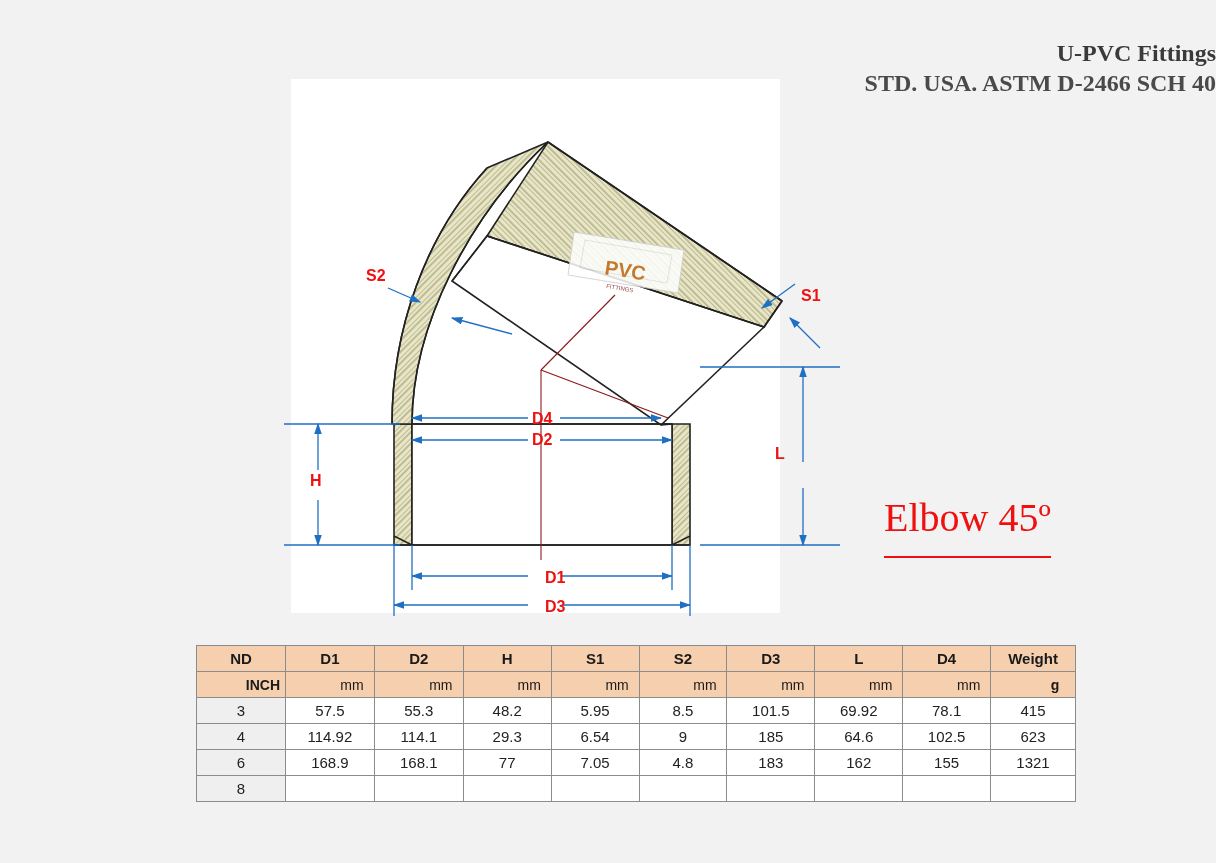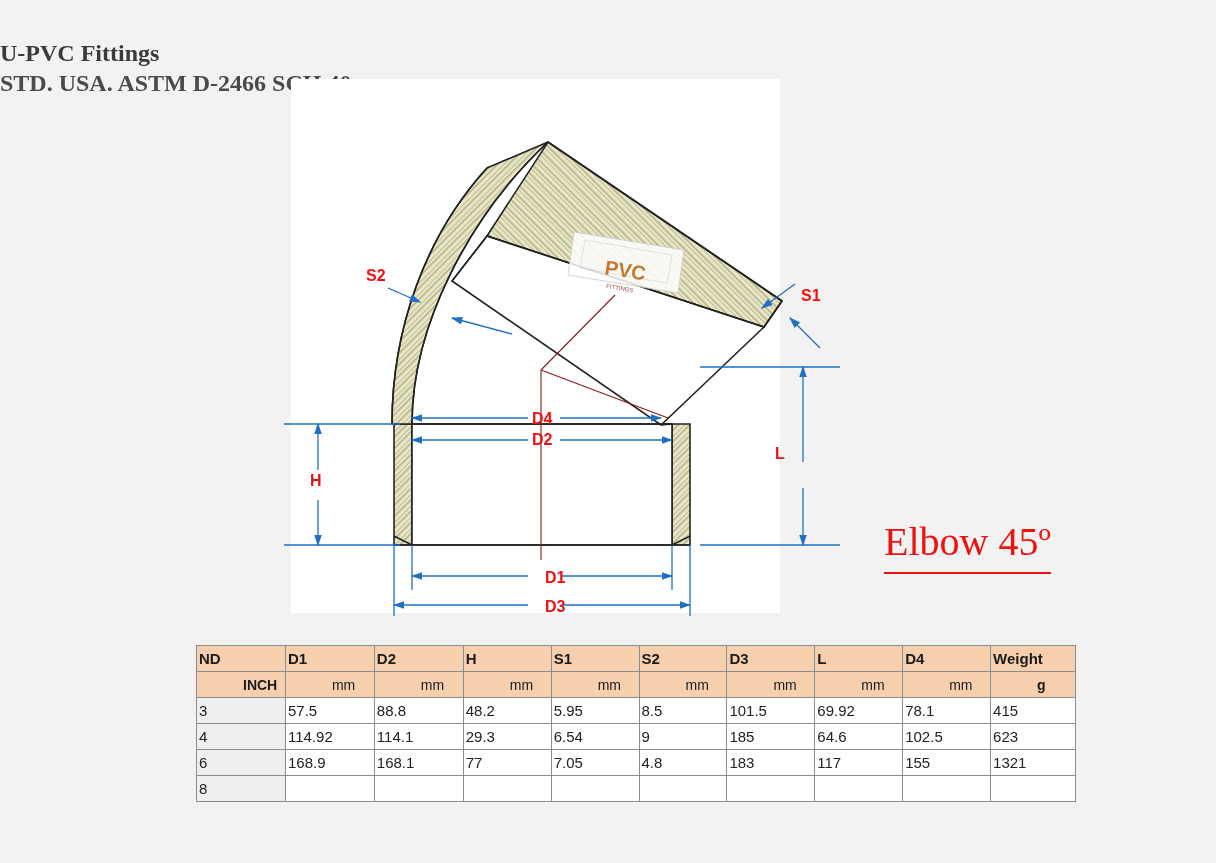--- a/index.html
+++ b/index.html
@@ -24,7 +24,7 @@
     top: 38px;
     left: 0;
     width: 1216px;
-    text-align: left;
+    text-align: right;
     pointer-events: none;
   }
   .title-line1 {

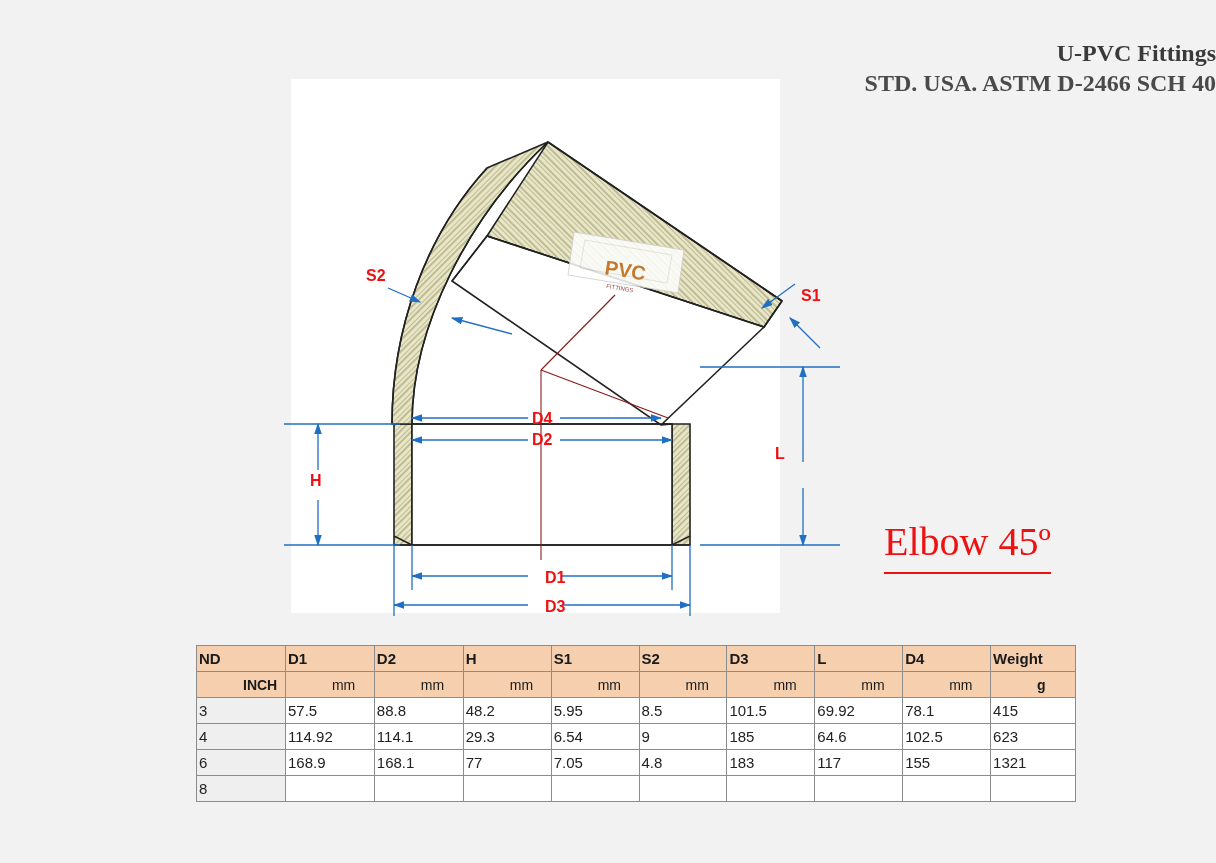--- a/index.html
+++ b/index.html
@@ -66,9 +66,8 @@
     font-size: 40px;
     color: #ee1111;
     border-bottom: 2px solid #ee1111;
-    padding-bottom: 8px;
+    padding-bottom: 16px;
     line-height: 44px;
-    margin-top: 24px;
   }
   
   .table-wrap {

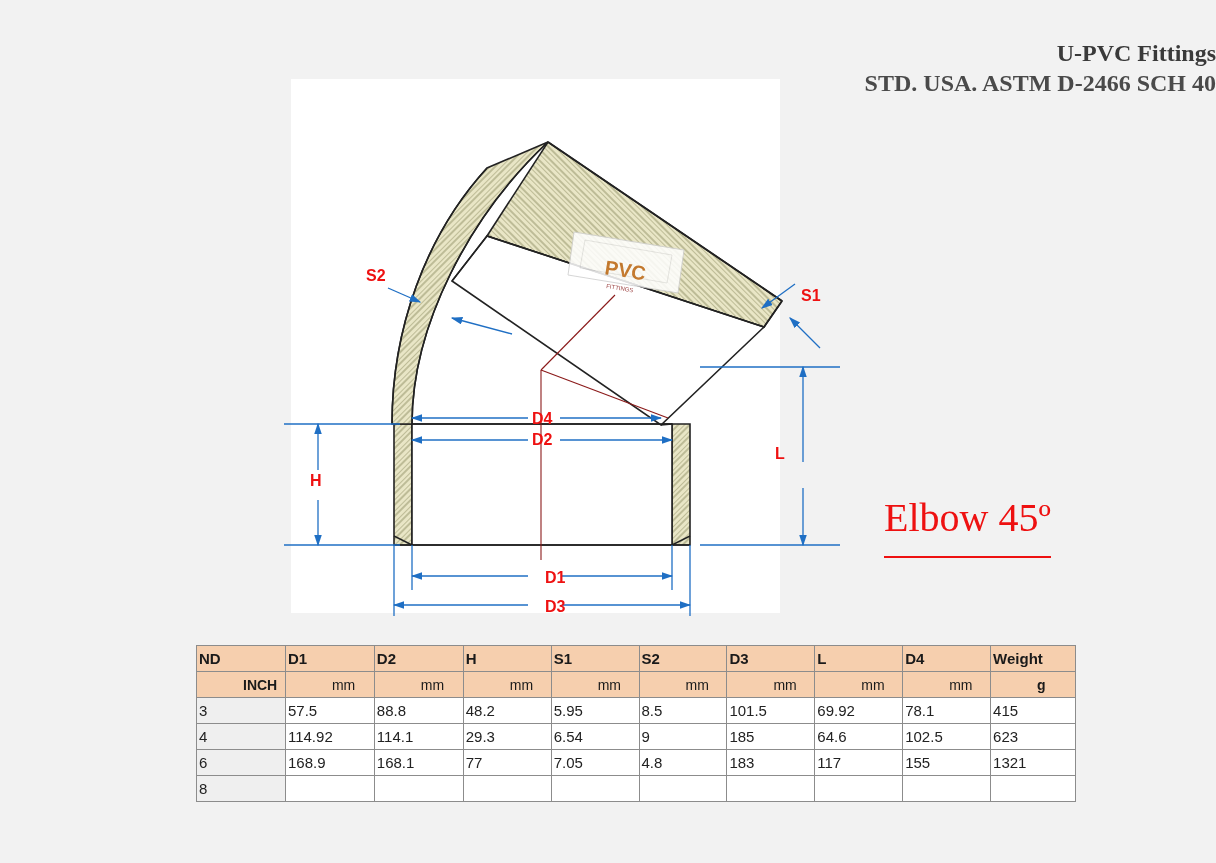--- a/index.html
+++ b/index.html
@@ -85,7 +85,7 @@
   }
   table.spec th, table.spec td {
     border: 1px solid #8c8c8c;
-    text-align: left;
+    text-align: center;
     height: 25px;
     padding: 0 2px;
   }

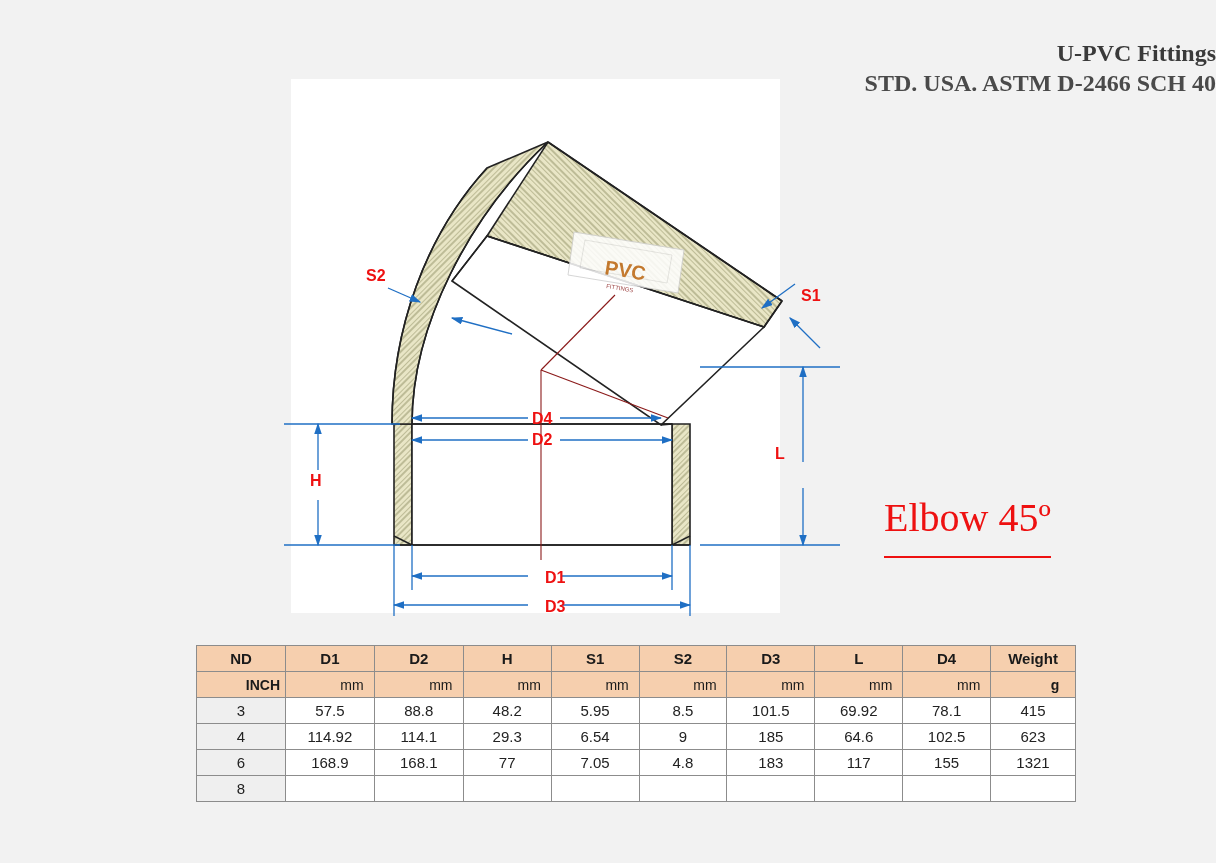--- a/index.html
+++ b/index.html
@@ -300,7 +300,7 @@
         <tr>
           <td class="nd-col">3</td>
           <td>57.5</td>
-          <td>88.8</td>
+          <td>55.3</td>
           <td>48.2</td>
           <td>5.95</td>
           <td>8.5</td>

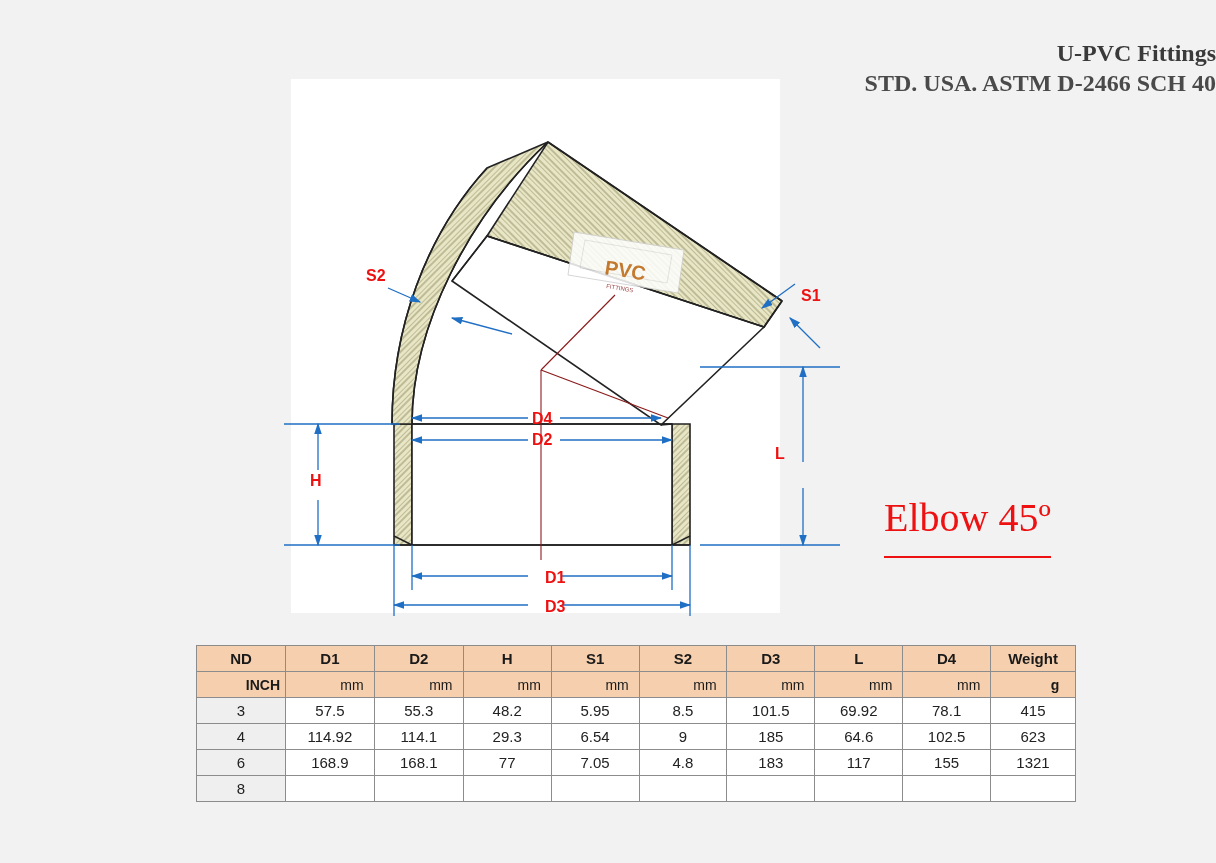--- a/index.html
+++ b/index.html
@@ -329,7 +329,7 @@
           <td>7.05</td>
           <td>4.8</td>
           <td>183</td>
-          <td>117</td>
+          <td>162</td>
           <td>155</td>
           <td>1321</td>
         </tr>

